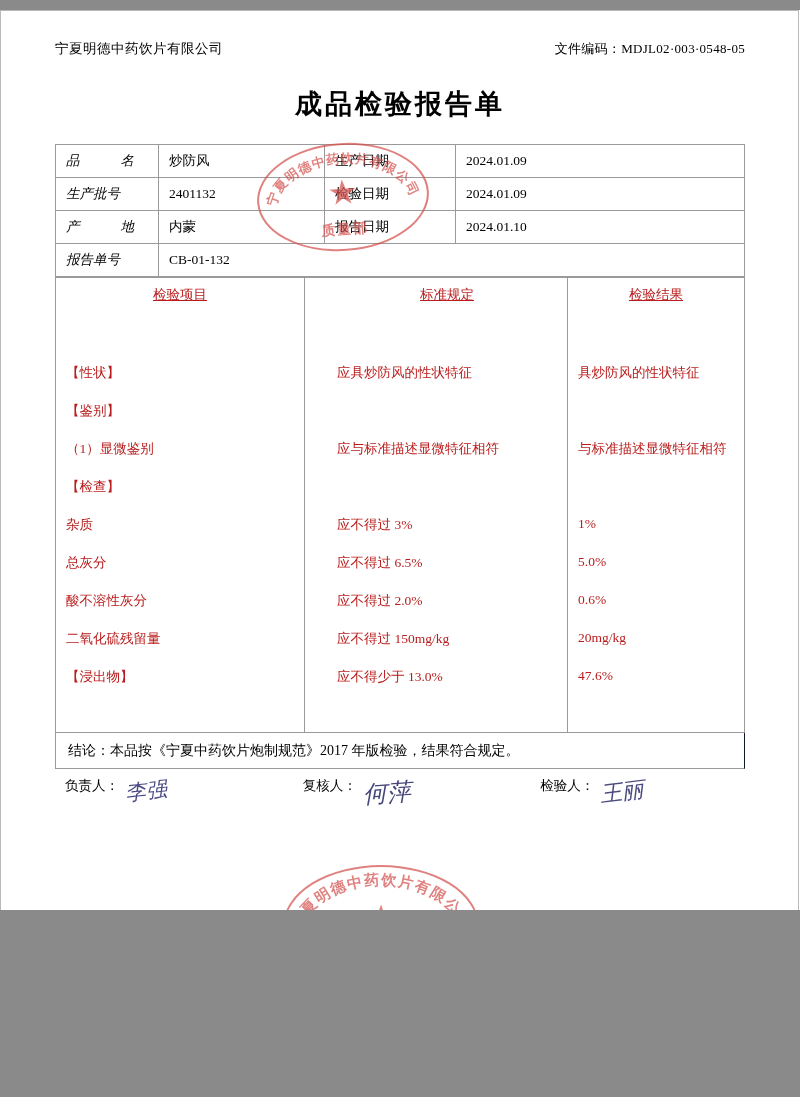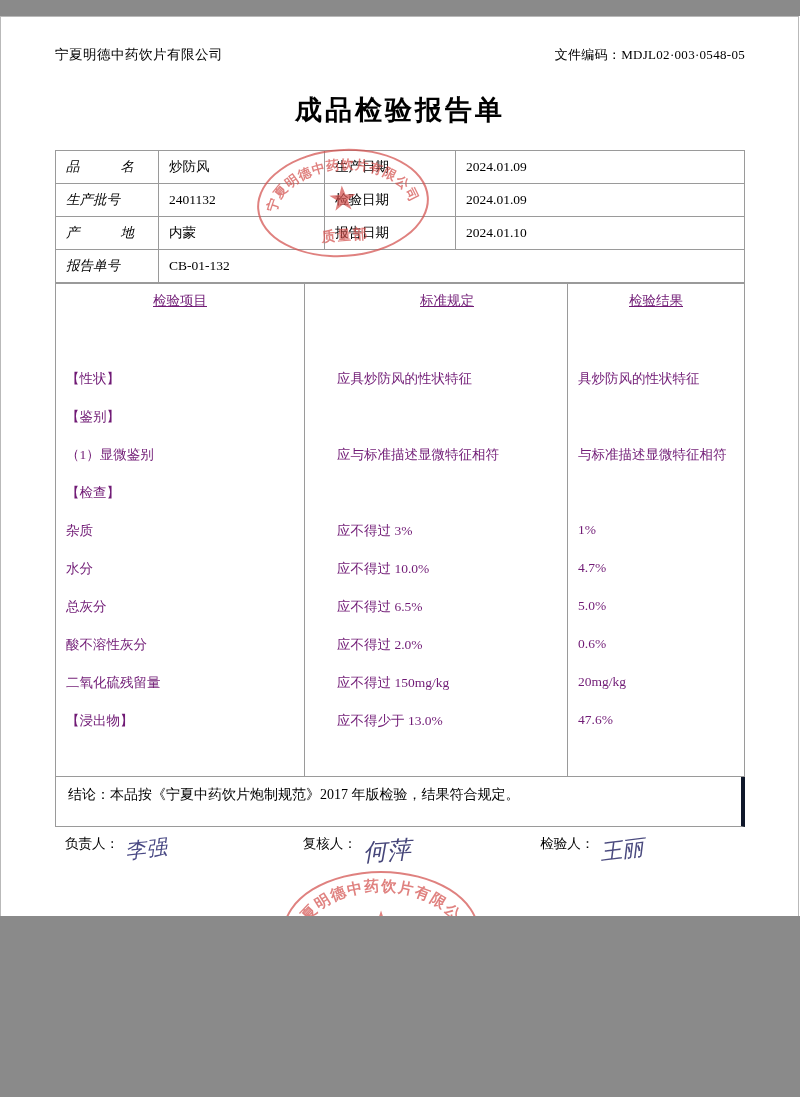--- a/index.html
+++ b/index.html
@@ -15,7 +15,7 @@
     width: 800px;
     height: 900px;
     background: #ffffff;
-    margin: 16px auto;
+    margin: 10px auto;
     box-sizing: border-box;
     overflow: hidden;
   }

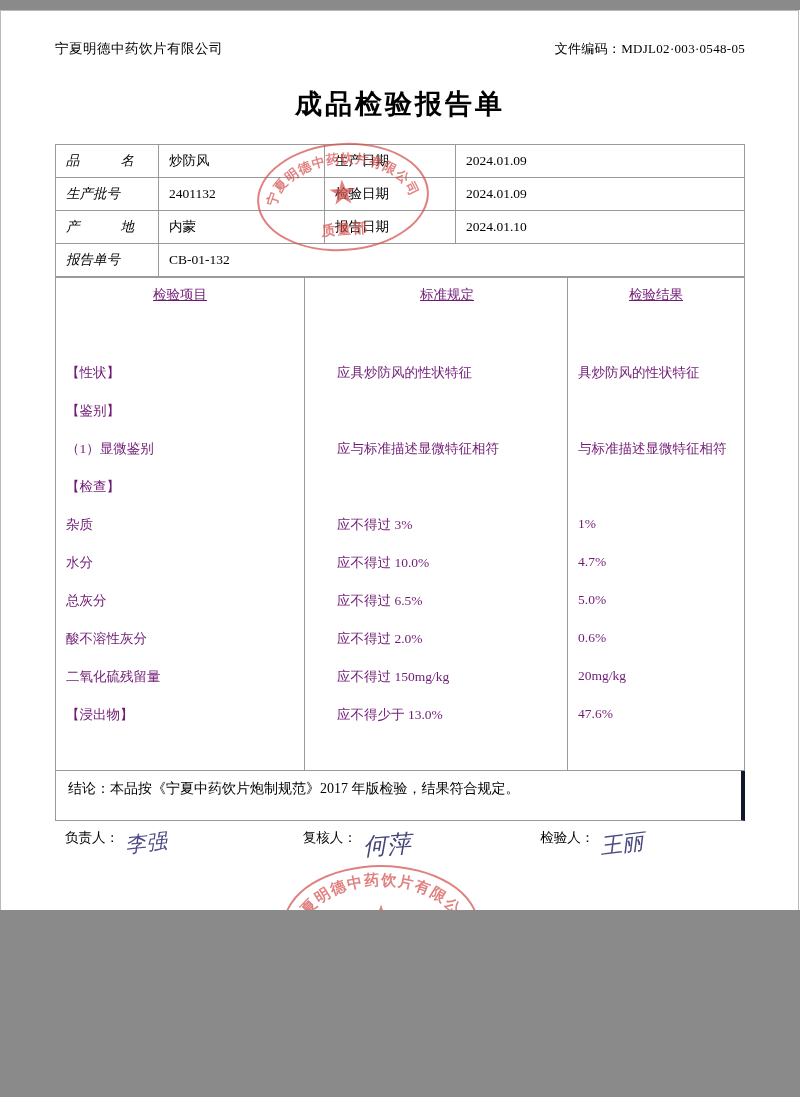--- a/index.html
+++ b/index.html
@@ -101,7 +101,7 @@
     border-left: 1px solid #9a9a9a;
     border-right: 1px solid #9a9a9a;
     font-size: 13.5px;
-    color: #701a75;
+    color: #b91c1c;
     padding: 0 10px;
     vertical-align: top;
     height: 32px;

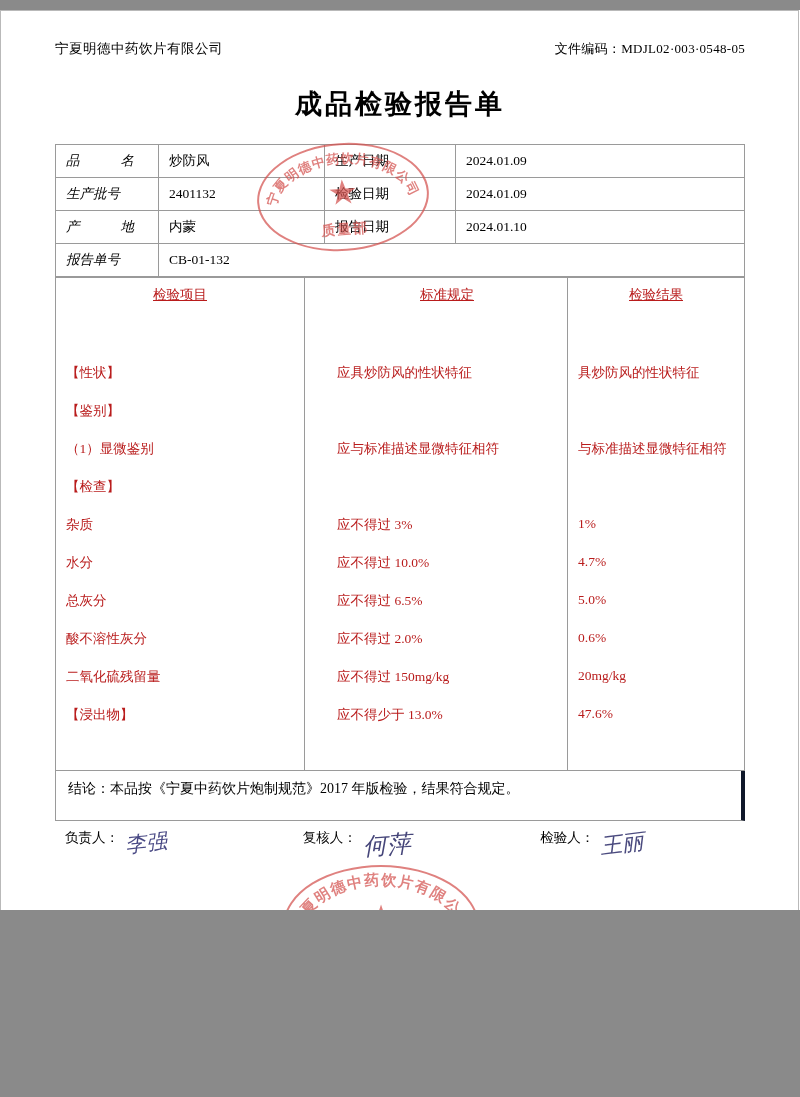--- a/index.html
+++ b/index.html
@@ -294,11 +294,6 @@
         <td class="c1 item-cell">杂质</td>
         <td class="c2 item-cell">应不得过 3%</td>
         <td class="c3 item-cell">1%</td>
-      </tr>
-      <tr>
-        <td class="c1 item-cell">水分</td>
-        <td class="c2 item-cell">应不得过 10.0%</td>
-        <td class="c3 item-cell">4.7%</td>
       </tr>
       <tr>
         <td class="c1 item-cell">总灰分</td>

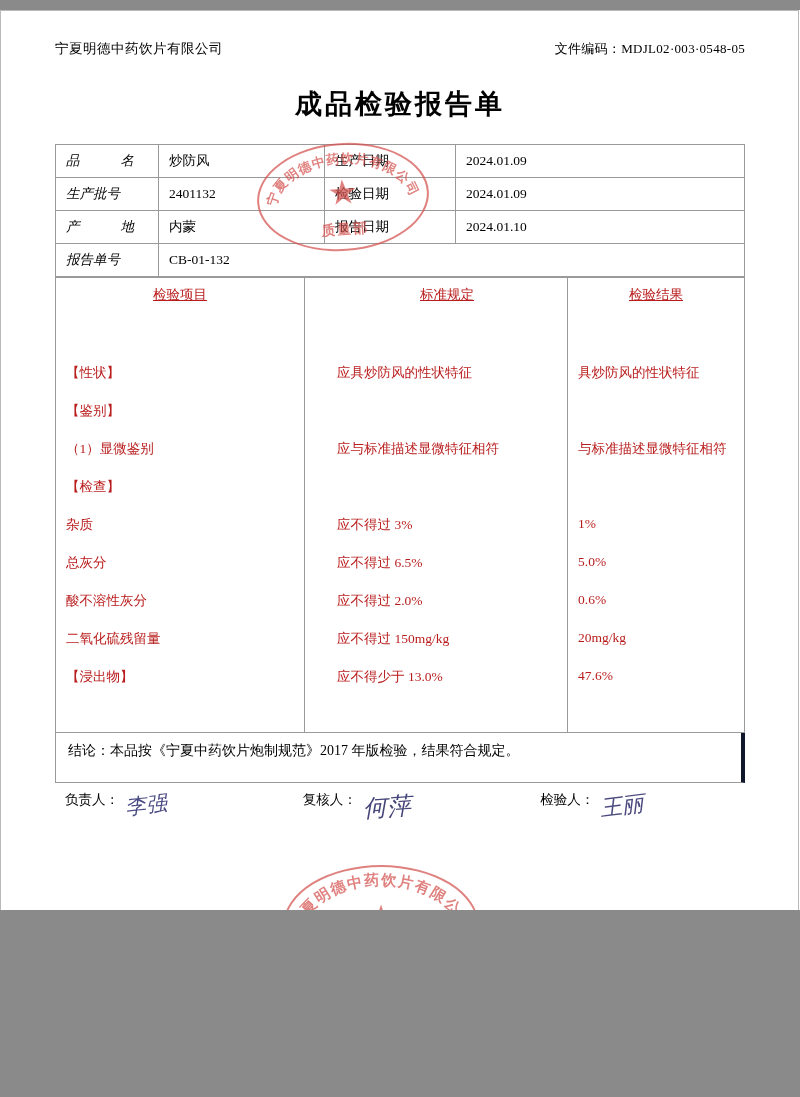--- a/index.html
+++ b/index.html
@@ -121,10 +121,10 @@
   .filler td { height: 330px; border-bottom: 1px solid #9a9a9a;}
   .conclusion {
     border-left: 1px solid #9a9a9a;
-    border-right: 4px solid #0f172a;
+    border-right: 1px solid #0f172a;
     border-bottom: 1px solid #9a9a9a;
     font-size: 14px;
-    padding: 9px 10px 22px 12px;
+    padding: 9px 10px 8px 12px;
     box-sizing: border-box;
     width: 690px;
     color: #000;

